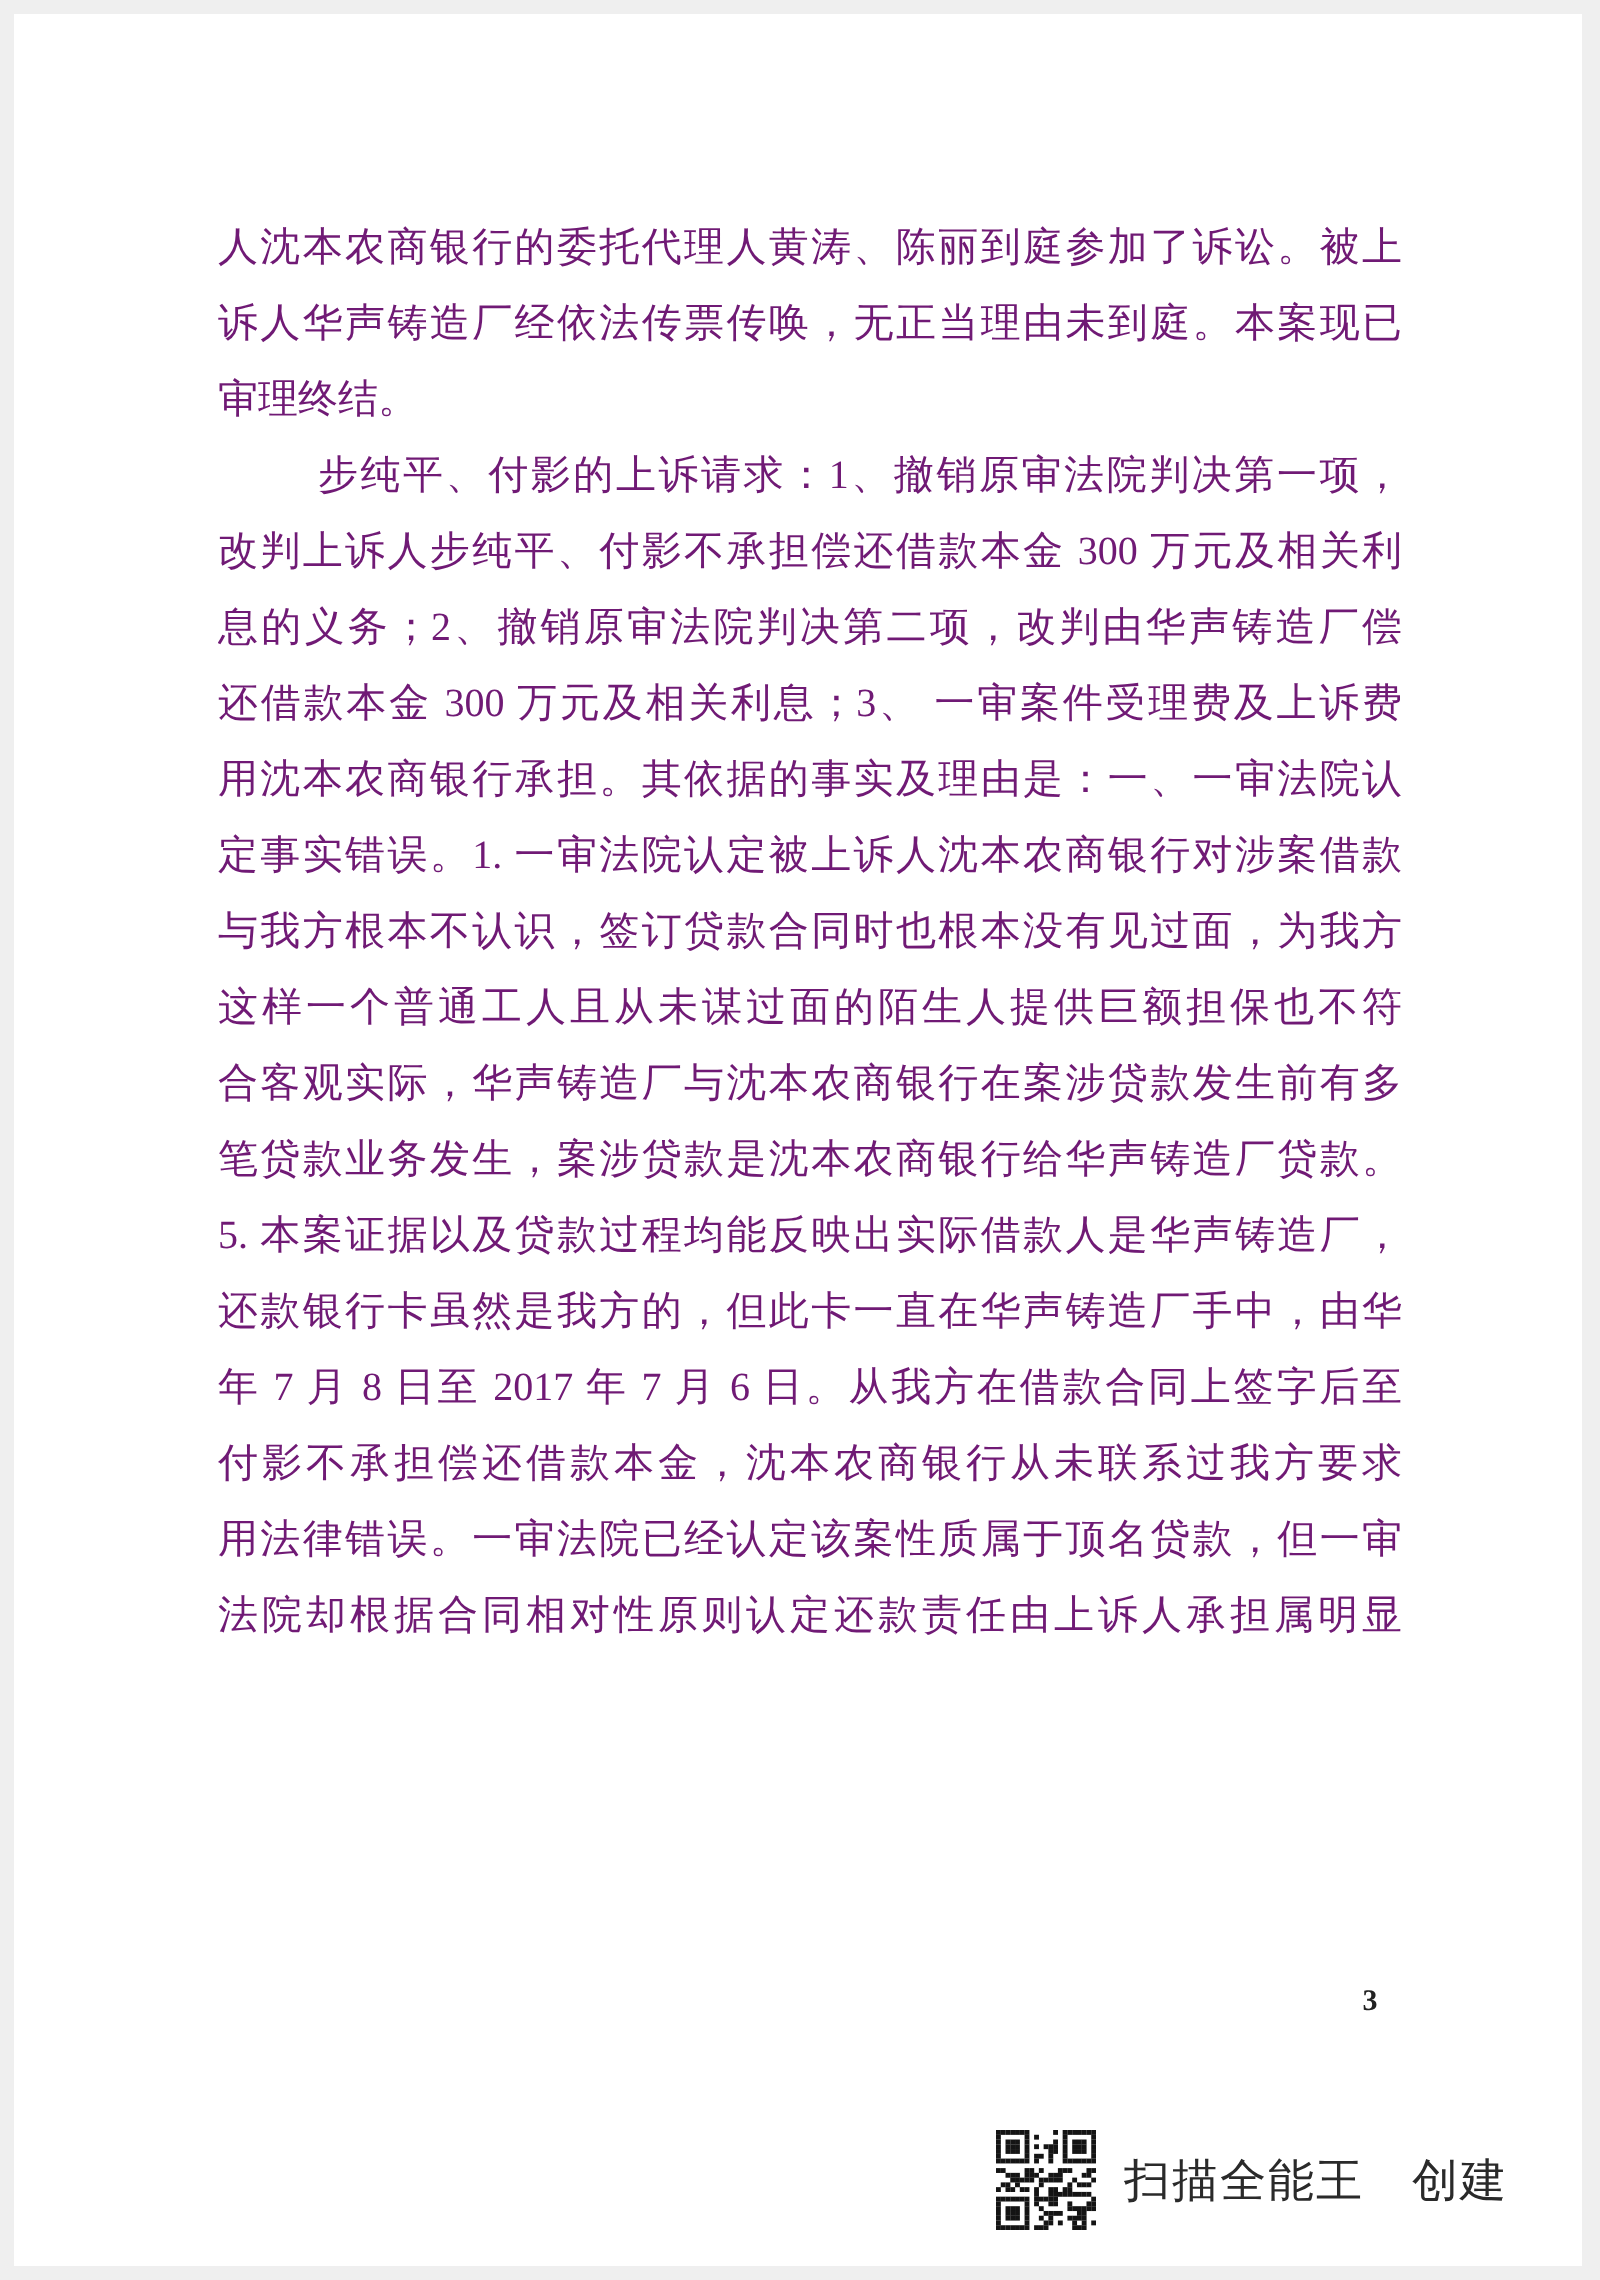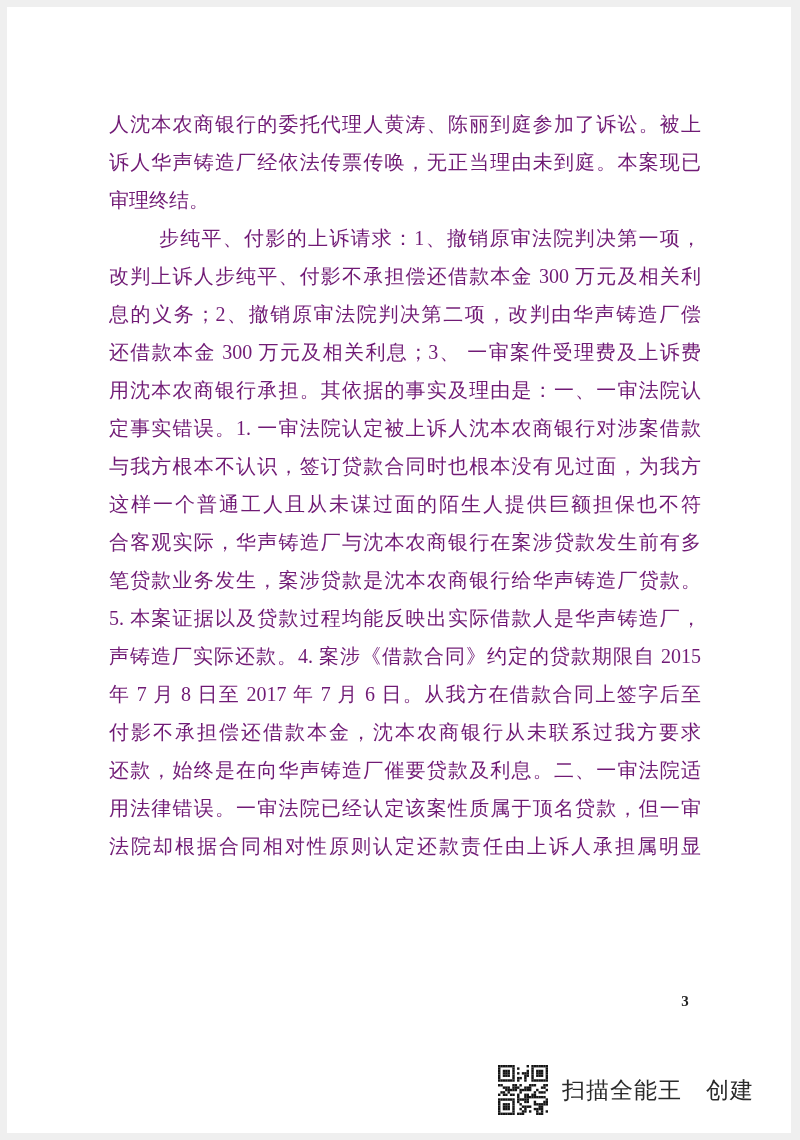--- a/index.html
+++ b/index.html
@@ -101,6 +101,7 @@
         <div class="tline">合客观实际，华声铸造厂与沈本农商银行在案涉贷款发生前有多</div>
         <div class="tline">笔贷款业务发生，案涉贷款是沈本农商银行给华声铸造厂贷款。</div>
         <div class="tline">5. 本案证据以及贷款过程均能反映出实际借款人是华声铸造厂，</div>
+        <div class="tline">还款银行卡虽然是我方的，但此卡一直在华声铸造厂手中，由华</div>
         <div class="tline">声铸造厂实际还款。4. 案涉《借款合同》约定的贷款期限自 2015</div>
         <div class="tline">年 7 月 8 日至 2017 年 7 月 6 日。从我方在借款合同上签字后至</div>
         <div class="tline">付影不承担偿还借款本金，沈本农商银行从未联系过我方要求</div>

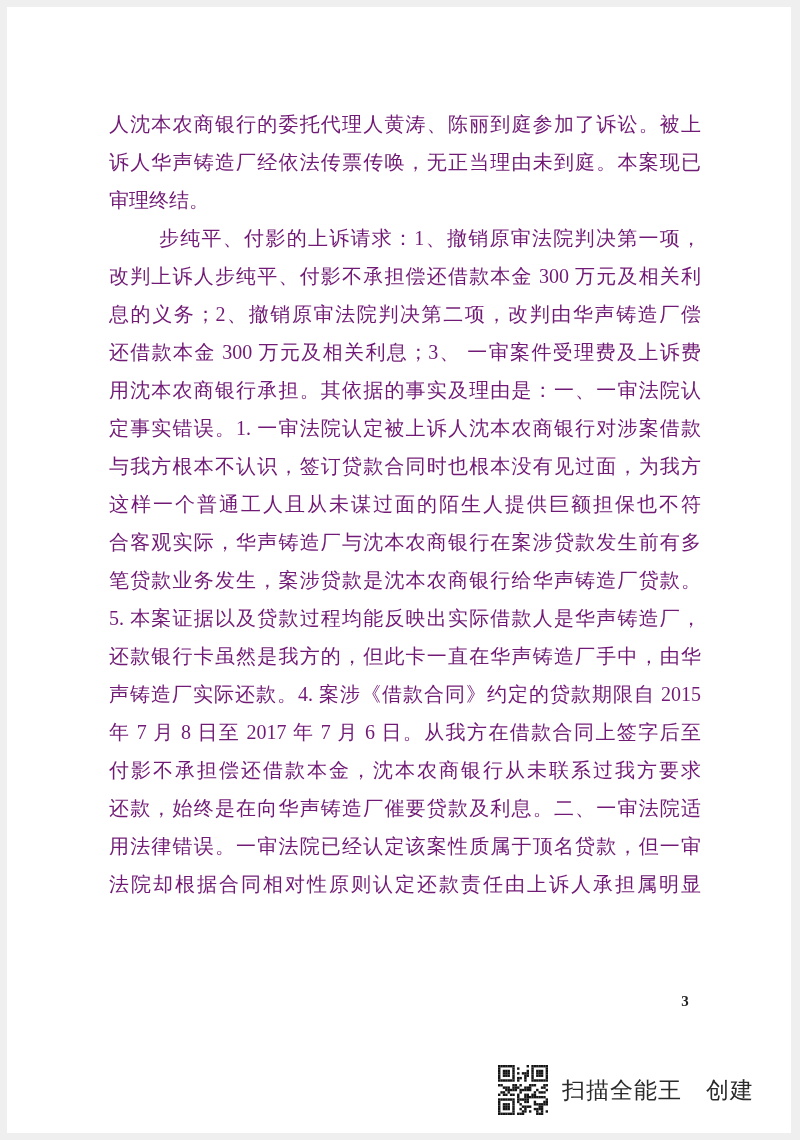--- a/index.html
+++ b/index.html
@@ -102,7 +102,6 @@
         <div class="tline">笔贷款业务发生，案涉贷款是沈本农商银行给华声铸造厂贷款。</div>
         <div class="tline">5. 本案证据以及贷款过程均能反映出实际借款人是华声铸造厂，</div>
         <div class="tline">还款银行卡虽然是我方的，但此卡一直在华声铸造厂手中，由华</div>
-        <div class="tline">声铸造厂实际还款。4. 案涉《借款合同》约定的贷款期限自 2015</div>
         <div class="tline">年 7 月 8 日至 2017 年 7 月 6 日。从我方在借款合同上签字后至</div>
         <div class="tline">付影不承担偿还借款本金，沈本农商银行从未联系过我方要求</div>
         <div class="tline">还款，始终是在向华声铸造厂催要贷款及利息。二、一审法院适</div>

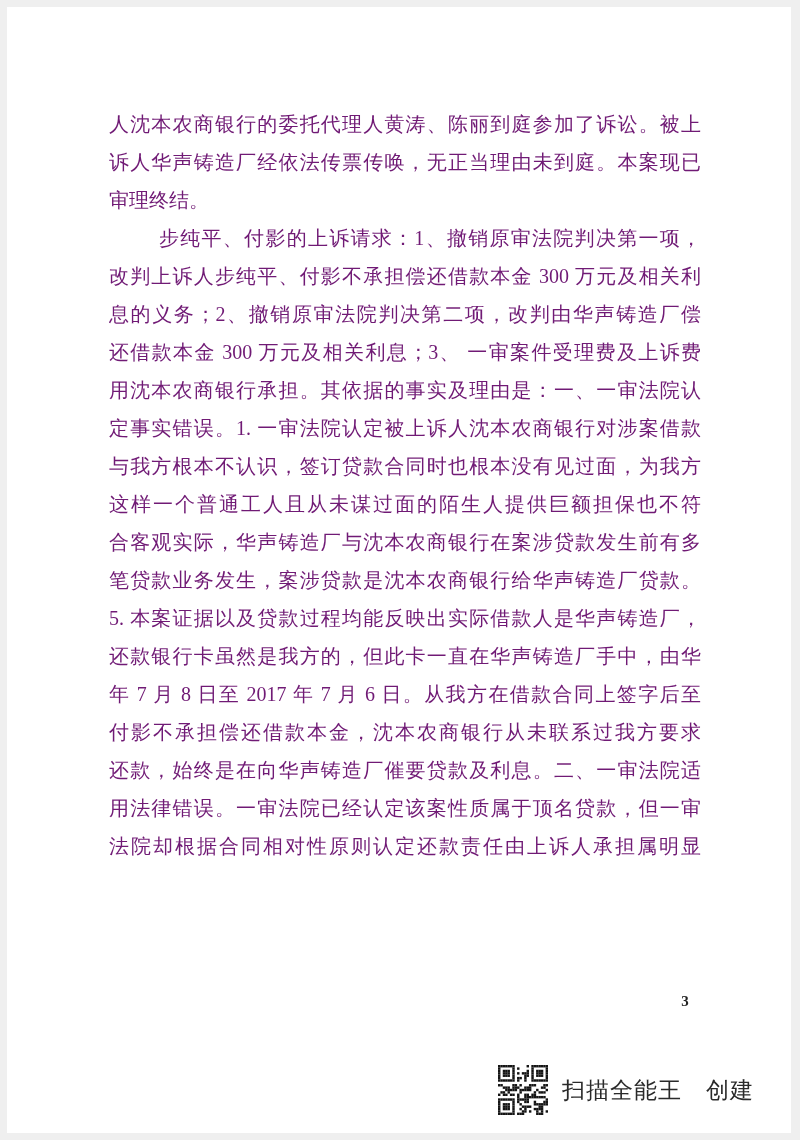--- a/index.html
+++ b/index.html
@@ -104,7 +104,6 @@
         <div class="tline">还款银行卡虽然是我方的，但此卡一直在华声铸造厂手中，由华</div>
         <div class="tline">年 7 月 8 日至 2017 年 7 月 6 日。从我方在借款合同上签字后至</div>
         <div class="tline">付影不承担偿还借款本金，沈本农商银行从未联系过我方要求</div>
-        <div class="tline">还款，始终是在向华声铸造厂催要贷款及利息。二、一审法院适</div>
         <div class="tline">用法律错误。一审法院已经认定该案性质属于顶名贷款，但一审</div>
         <div class="tline">法院却根据合同相对性原则认定还款责任由上诉人承担属明显</div>
       </div>

